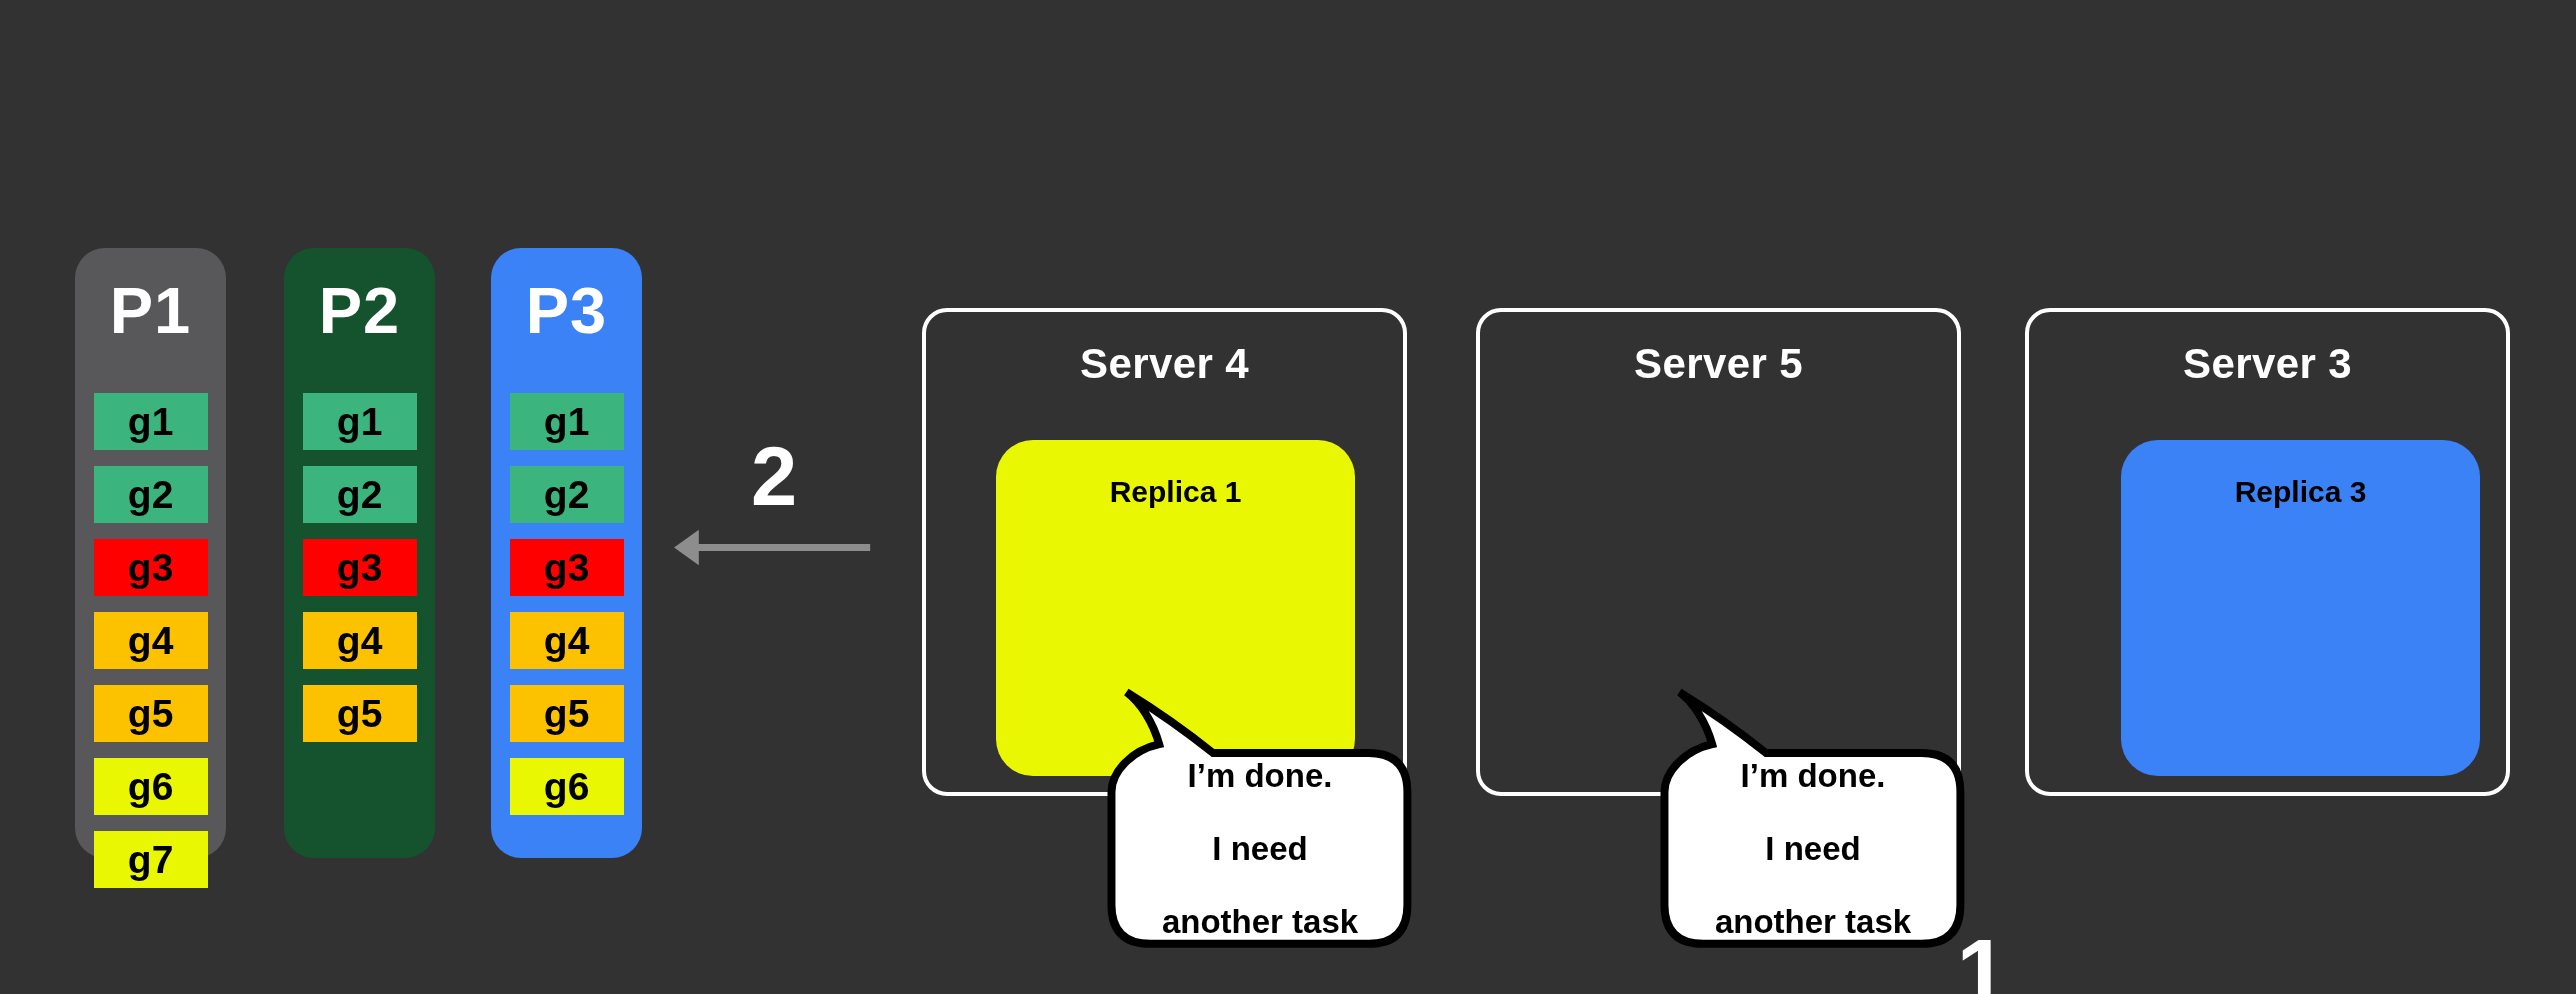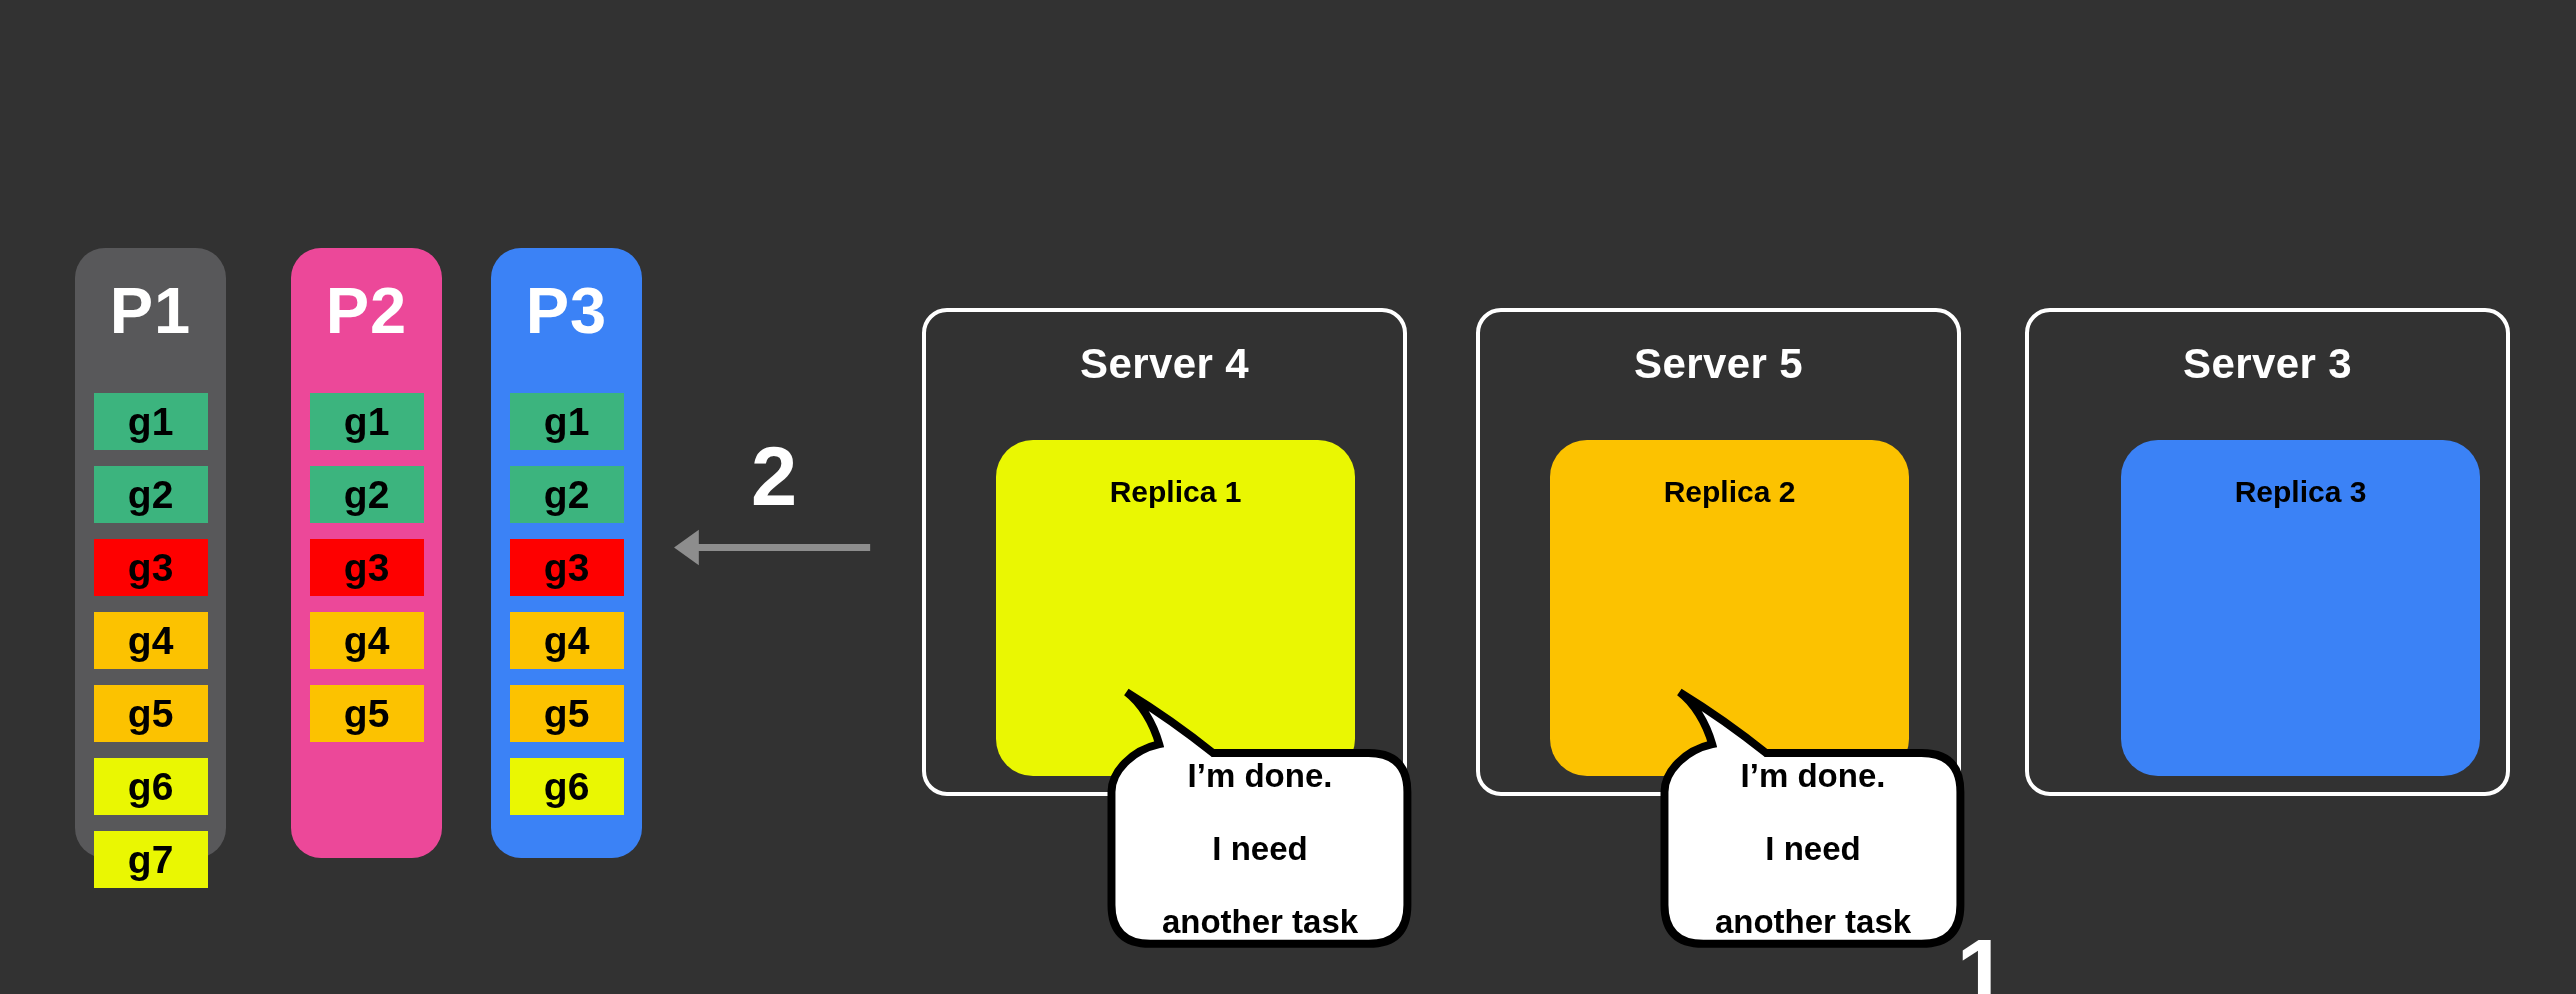--- a/index.html
+++ b/index.html
@@ -87,7 +87,7 @@
     </div>
   </div>
 
-  <div class="column" style="left: 291px; background-color: #ec4899;">
+  <div class="column" style="left: 284px; background-color: #14532d;">
     <div class="col-title">P2</div>
     <div class="blocks">
       <div class="task" style="background-color: rgb(60, 180, 126);">

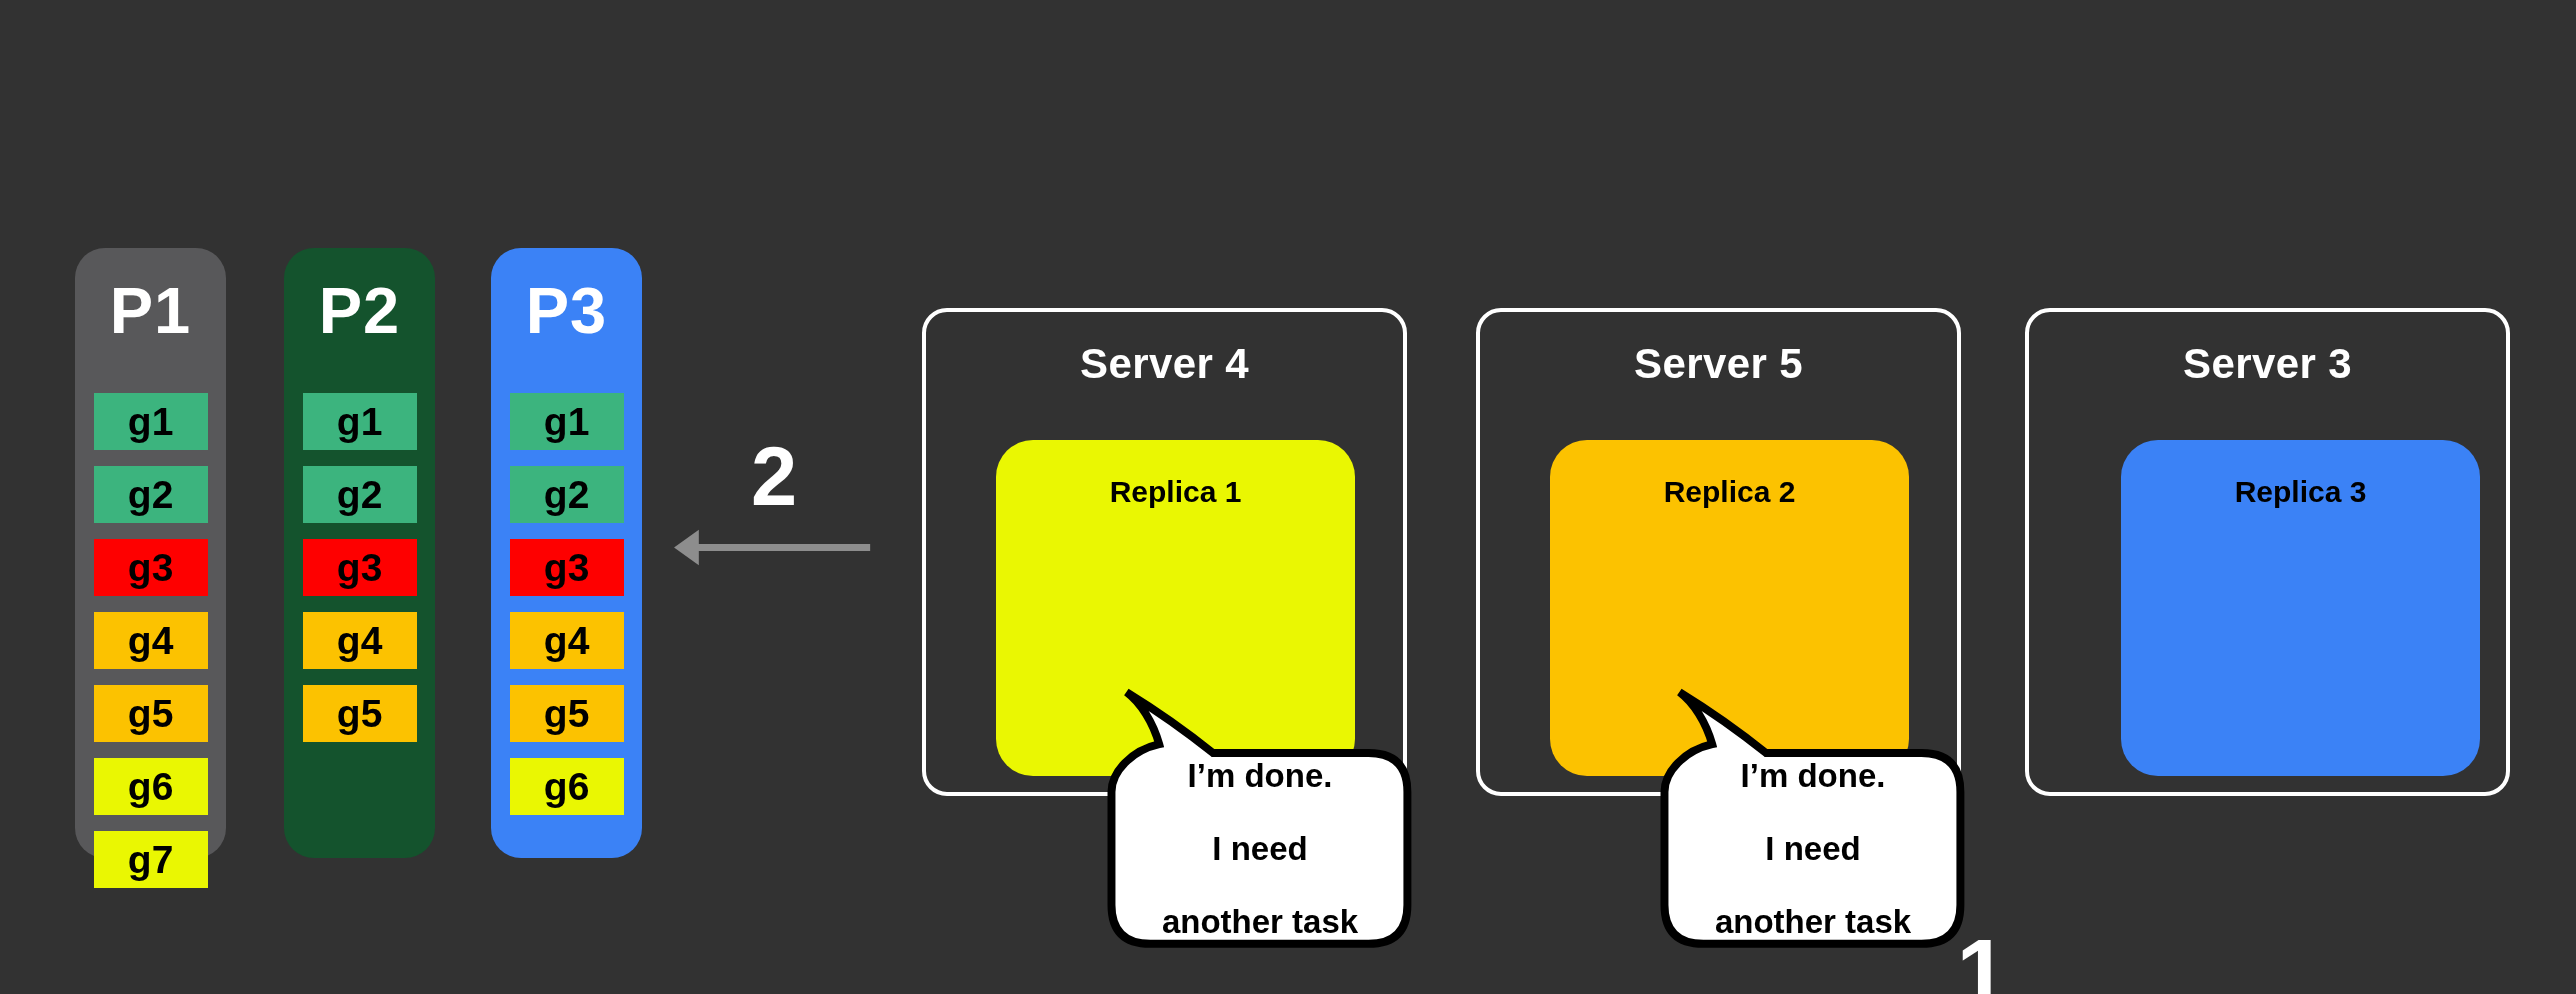--- a/index.html
+++ b/index.html
@@ -151,9 +151,6 @@
   <div class="replica" style="left: 996px; background-color: rgb(234, 247, 2);">
     <div class="replica-title">Replica 1</div>
   </div>
-  <div class="replica" style="left: 1550px; background-color: rgb(252, 194, 0);">
-    <div class="replica-title">Replica 2</div>
-  </div>
   <div class="replica" style="left: 2094px; background-color: #3b82f6; margin-left: 27px;">
     <div class="replica-title">Replica 3</div>
   </div>

